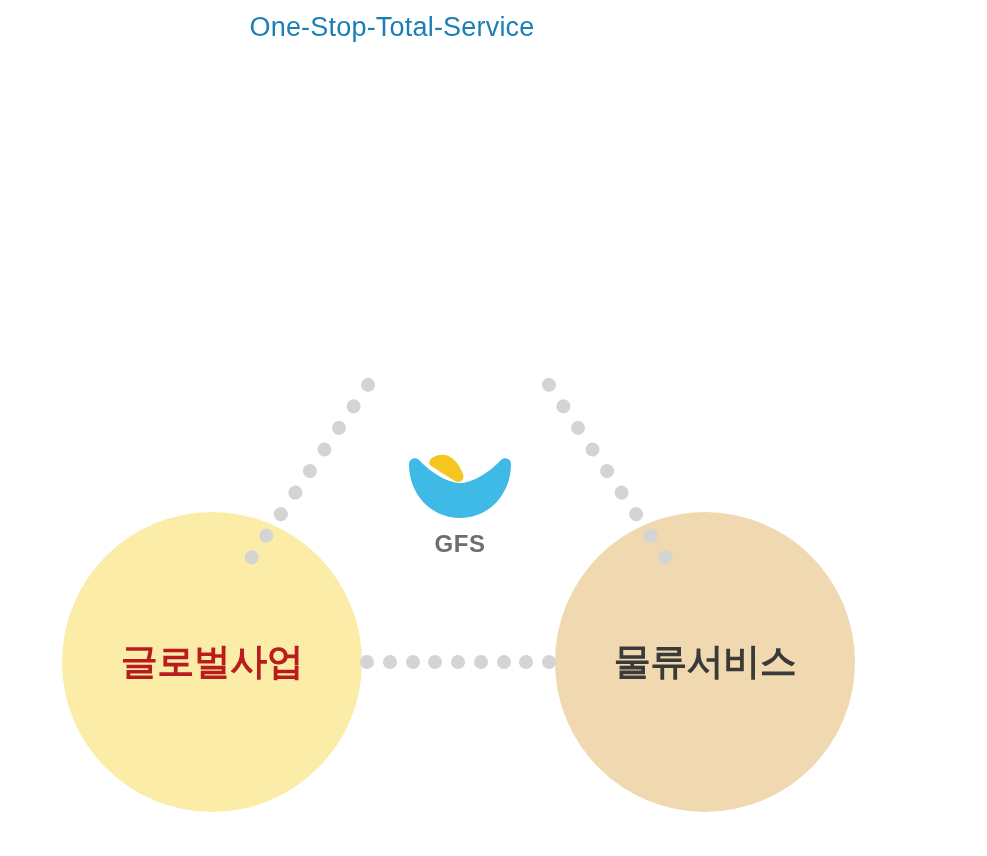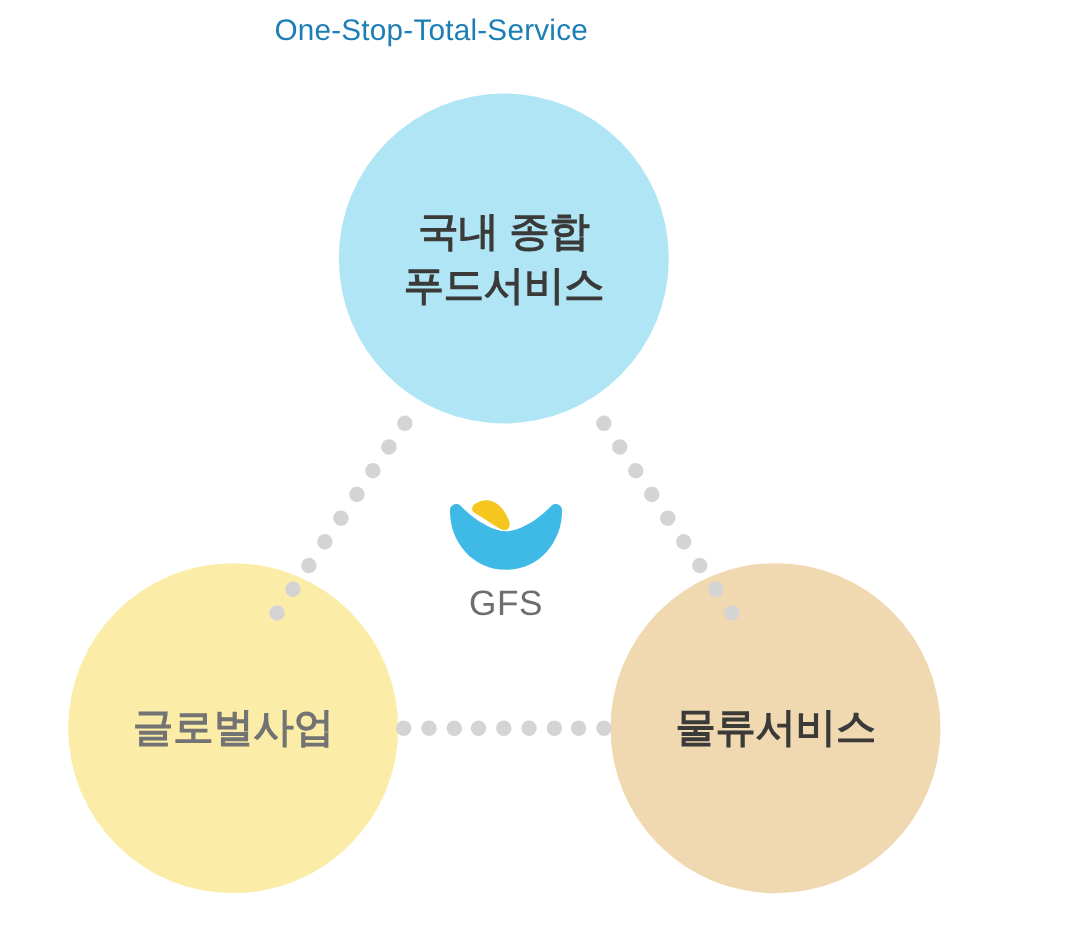--- a/index.html
+++ b/index.html
@@ -112,10 +112,6 @@
 
   <div class="title" style="color: rgb(27, 127, 181);">One-Stop-Total-Service</div>
 
-  <div class="node" id="node-food" style="background: rgb(176, 229, 245);">
-    <div class="node-label" style="color: rgb(58, 58, 56);">국내 종합
-푸드서비스</div>
-  </div>
 
   <div class="node" id="node-global" style="background: rgb(251, 237, 168);">
     <div class="node-label" style="color: #737373;">글로벌사업</div>

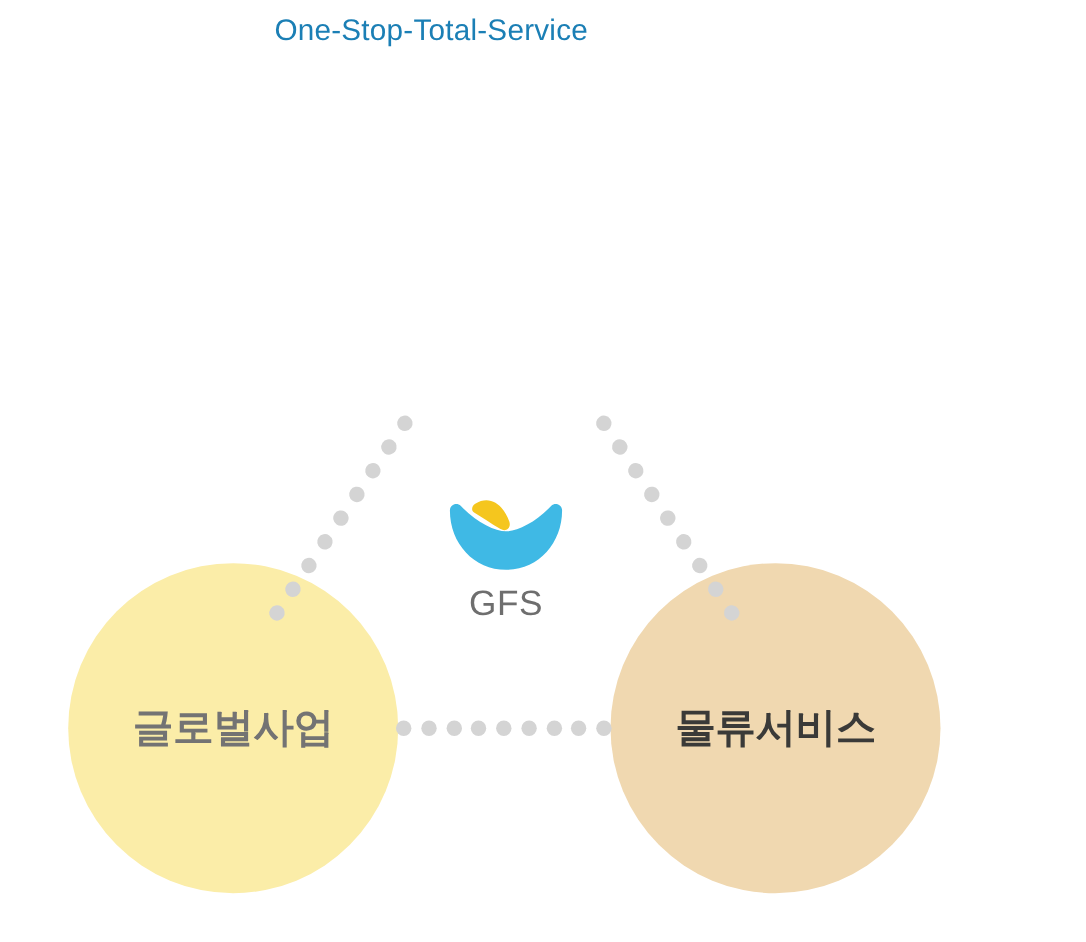--- a/index.html
+++ b/index.html
@@ -99,10 +99,10 @@
   }
   .logo-text {
     margin-top:8px;
-    font-size:32px;
+    font-size:24px;
     color:#6e6e6e;
     letter-spacing:0.5px;
-    font-weight:400;
+    font-weight:700;
   }
 </style>
 </head>

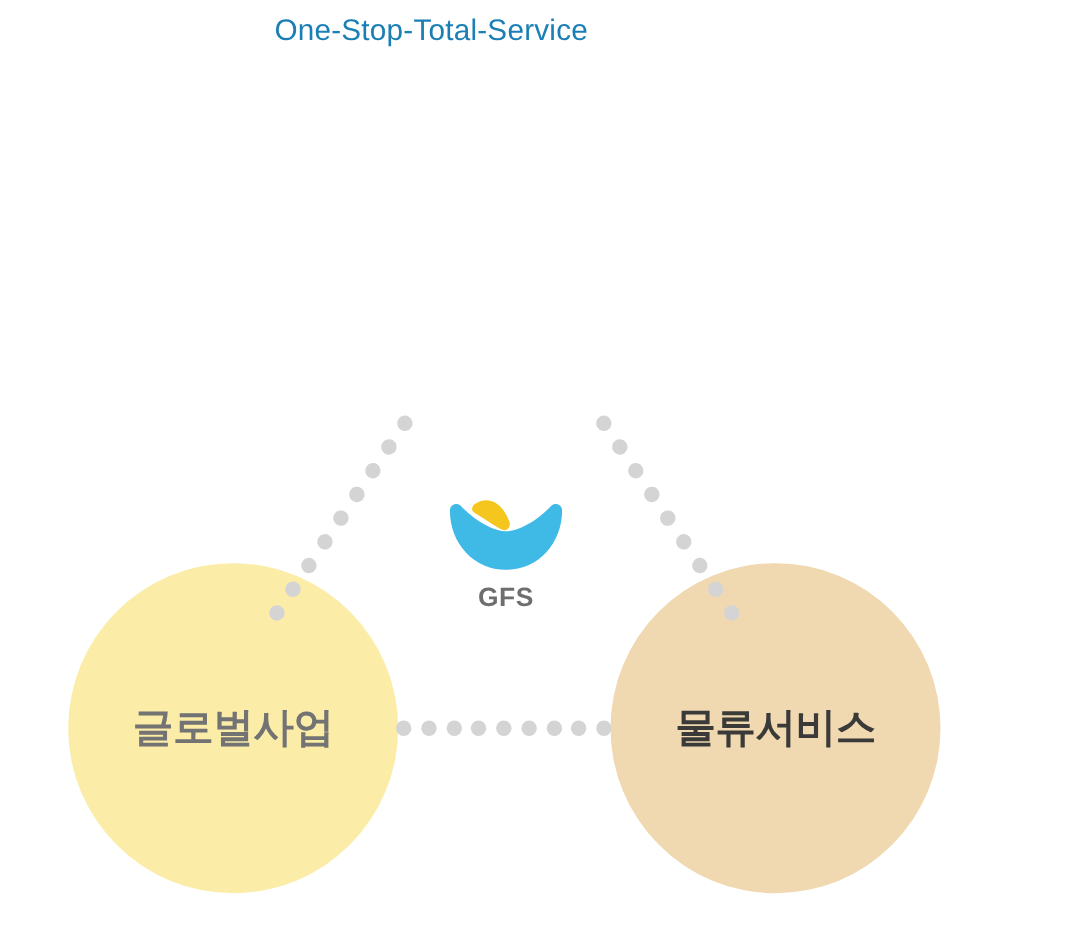--- a/index.html
+++ b/index.html
@@ -114,7 +114,7 @@
 
 
   <div class="node" id="node-global" style="background: rgb(251, 237, 168);">
-    <div class="node-label" style="color: #737373;">글로벌사업</div>
+    <div class="node-label" style="color: #b91c1c;">글로벌사업</div>
   </div>
 
   <div class="node" id="node-logistics" style="background: rgb(240, 216, 176);">

